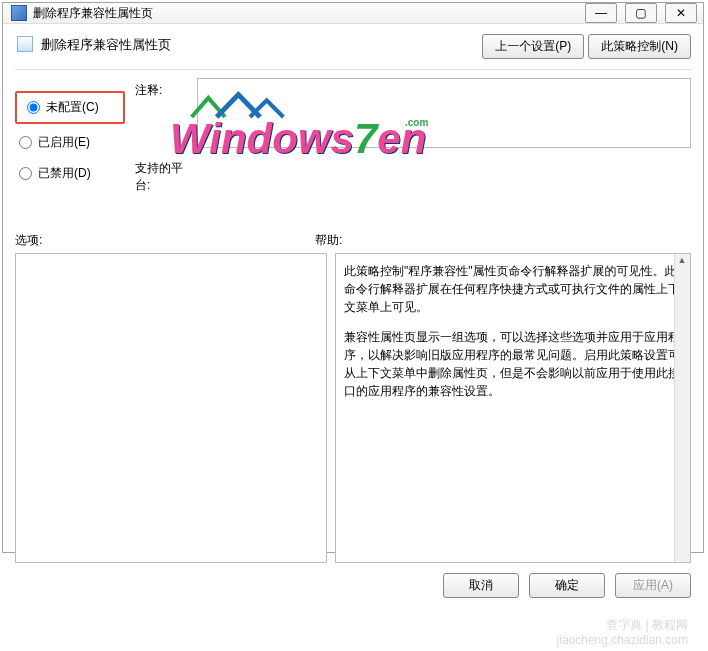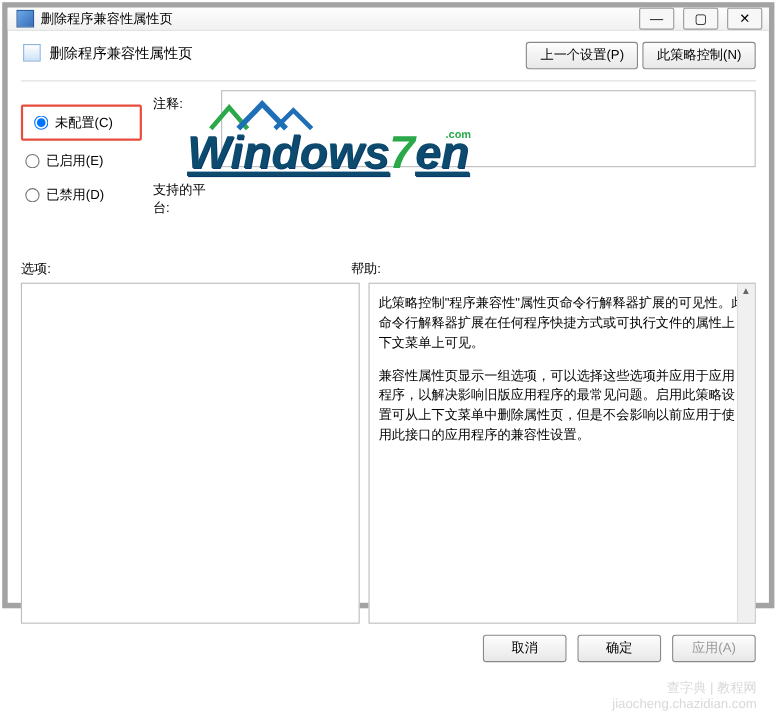--- a/index.html
+++ b/index.html
@@ -15,7 +15,7 @@
       position: absolute;
       top: 2px; left: 2px;
       width: 702px; height: 551px;
-      border: 5px solid #a3a3a3;
+      border: 1px solid #a3a3a3;
       background: #fff;
       display: flex;
       flex-direction: column;

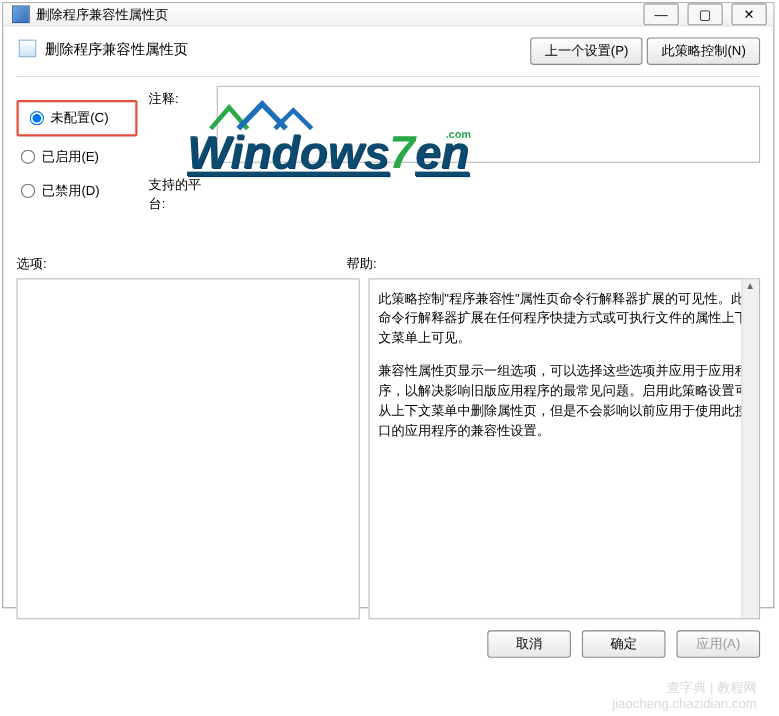--- a/index.html
+++ b/index.html
@@ -164,7 +164,7 @@
       top: -28px; left: 20px;
       width: 100px; height: 35px;
     }
-    .wm-text-main { color: #0c4a6e; text-shadow: 1px 1px 0 #0a3a6a; text-decoration: underline; }
+    .wm-text-main { color: #ec4899; text-shadow: 1px 1px 0 #0a3a6a; }
     .wm-7 { color: #2aa84a; }
     .wm-com {
       position: absolute;

